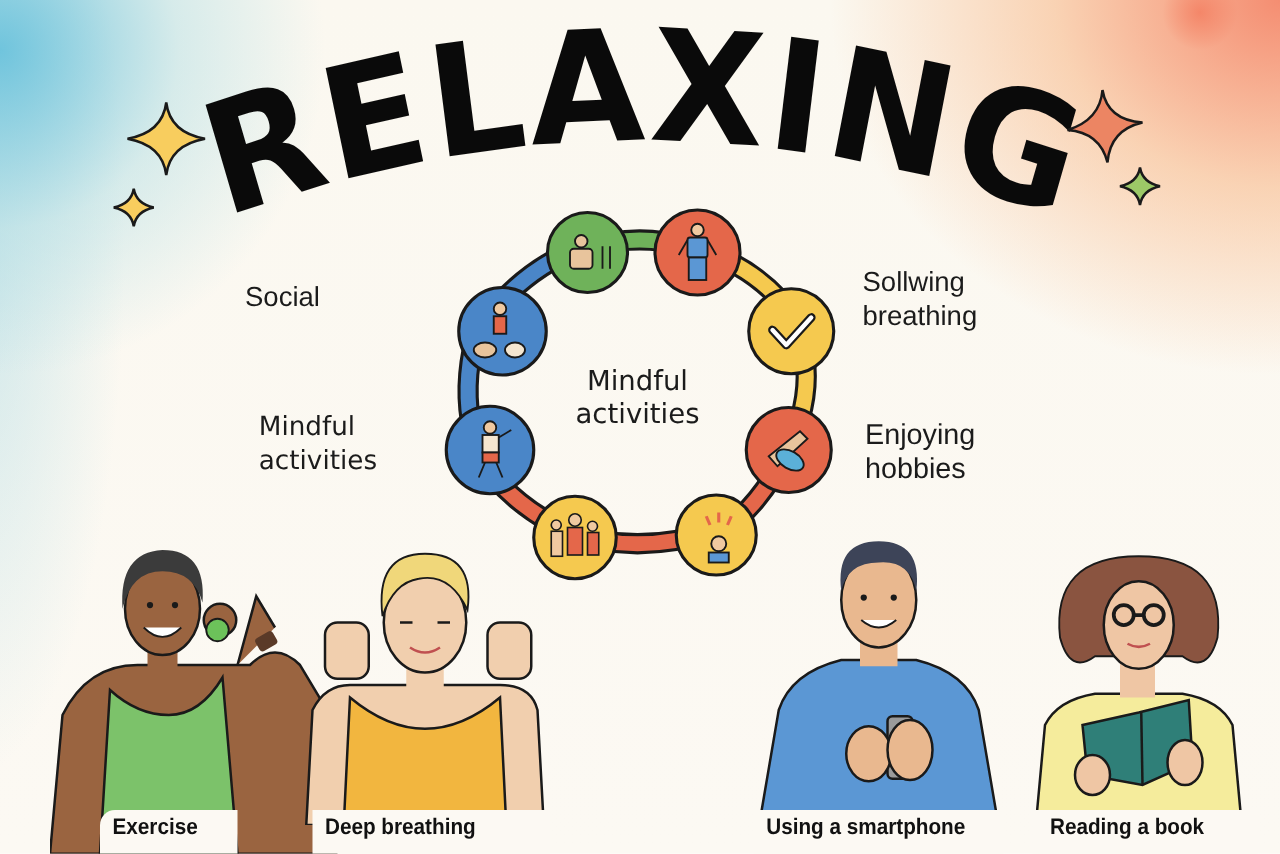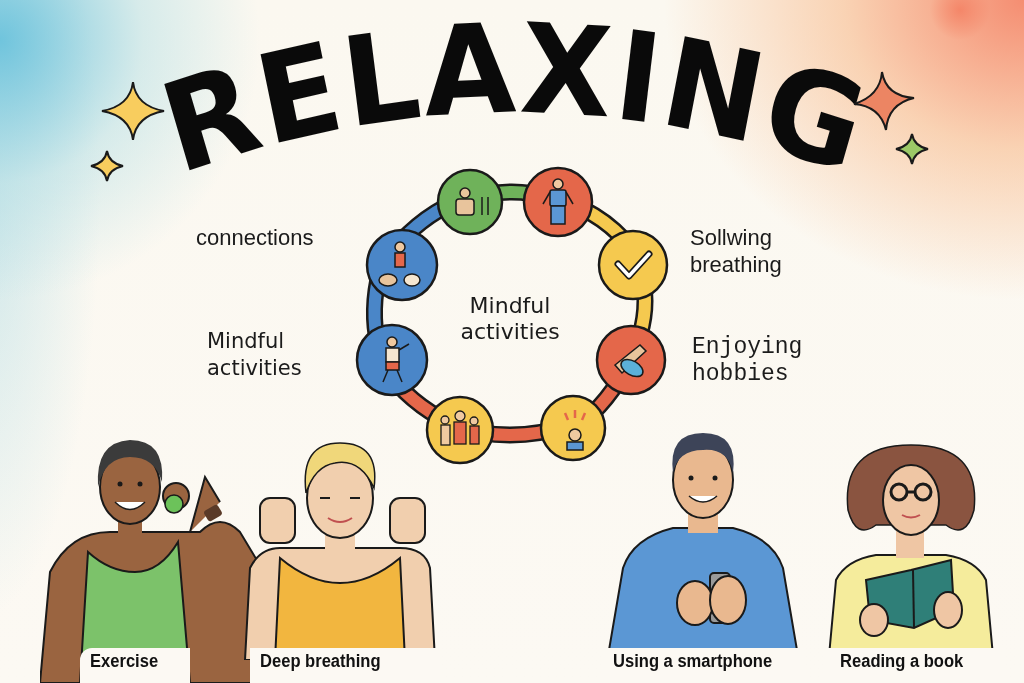--- a/index.html
+++ b/index.html
@@ -47,6 +47,7 @@
 </svg>
 
 <div class="abs side-label" style="left:196px;top:224px">
+  <div>Social</div>
   <div>connections</div>
 </div>
 <div class="abs side-label" style="left:207px;top:328px;font-family:'DejaVu Sans',sans-serif;font-size:21px">

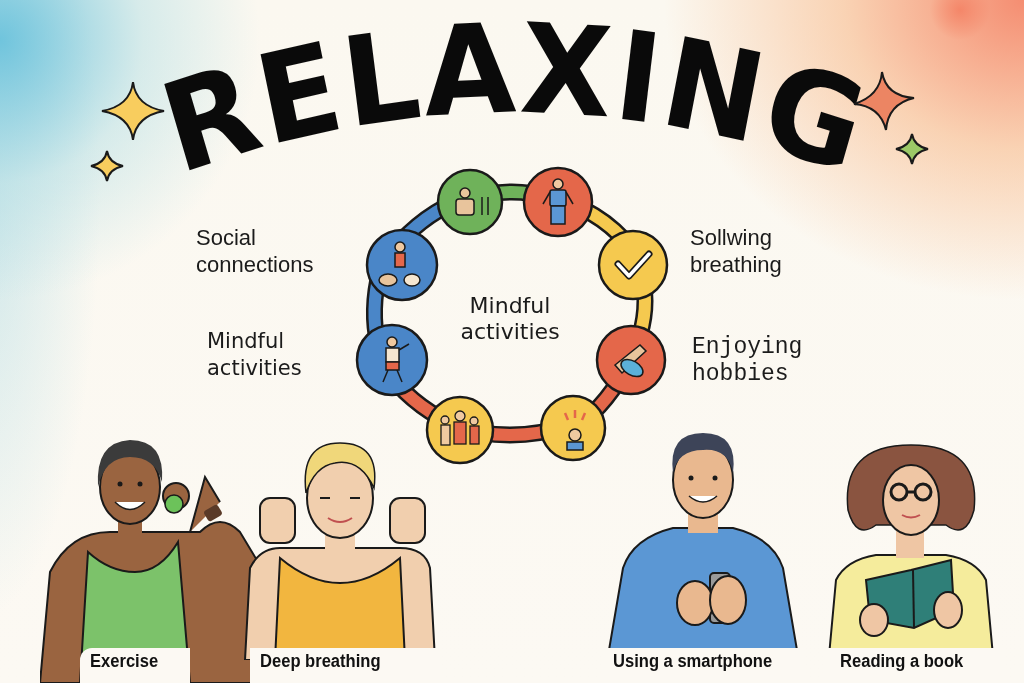--- a/index.html
+++ b/index.html
@@ -54,7 +54,7 @@
   <div>Mindful</div>
   <div>activities</div>
 </div>
-<div class="abs side-label" style="left:690px;top:224px">
+<div class="abs side-label" style="left:690px;top:212px">
   <div>Sollwing</div>
   <div>breathing</div>
 </div>

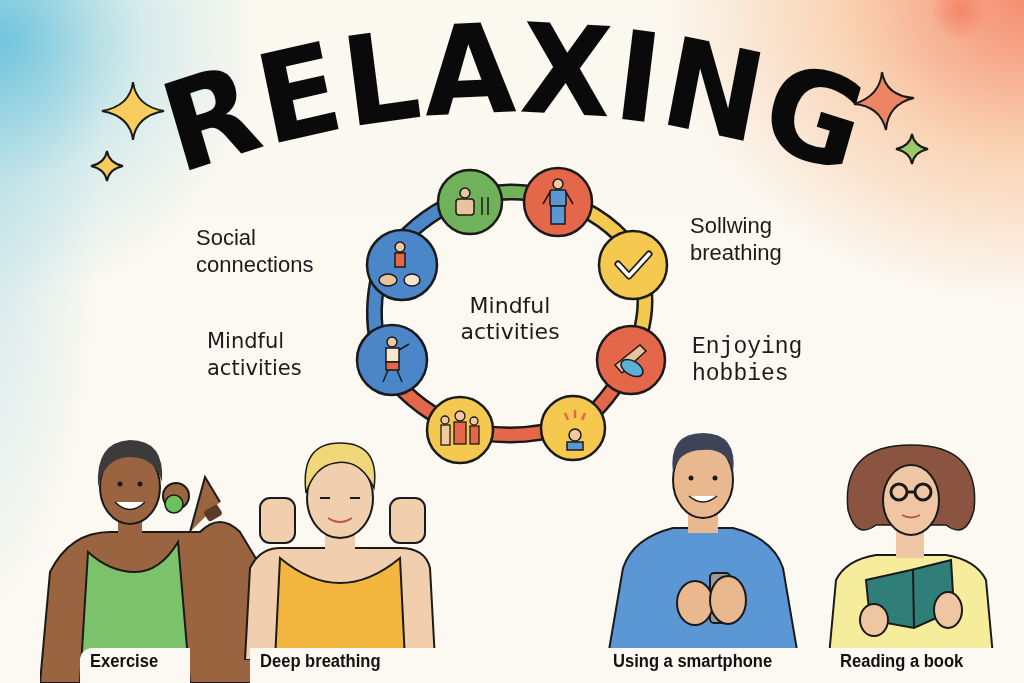--- a/index.html
+++ b/index.html
@@ -48,7 +48,6 @@
 
 <div class="abs side-label" style="left:196px;top:224px">
   <div>Social</div>
-  <div>connections</div>
 </div>
 <div class="abs side-label" style="left:207px;top:328px;font-family:'DejaVu Sans',sans-serif;font-size:21px">
   <div>Mindful</div>

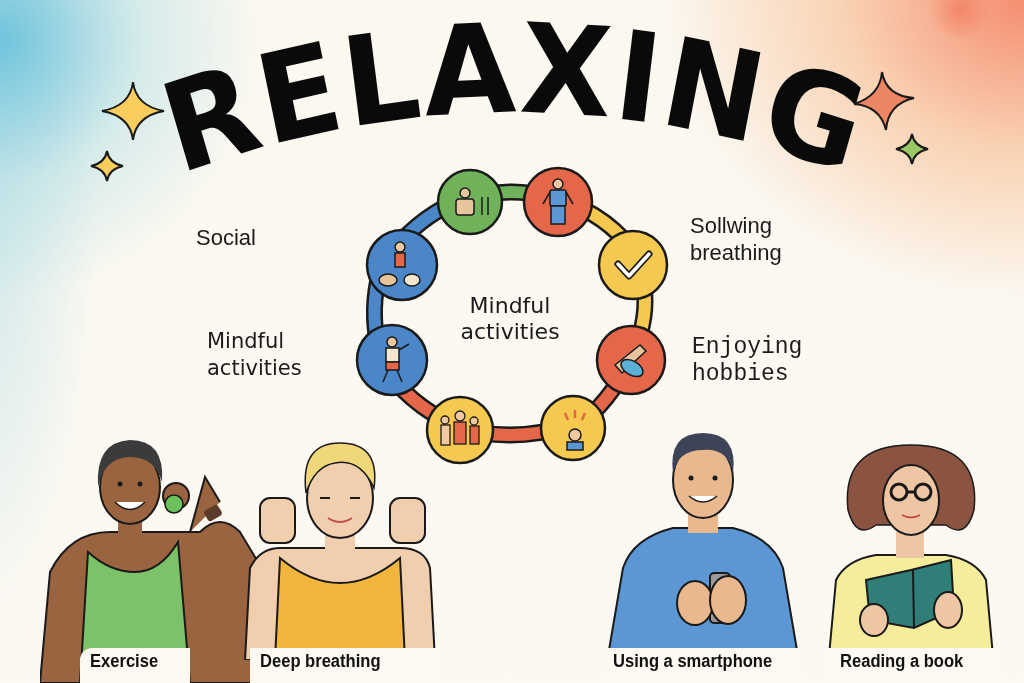--- a/index.html
+++ b/index.html
@@ -57,7 +57,7 @@
   <div>Sollwing</div>
   <div>breathing</div>
 </div>
-<div class="abs side-label" style="left:692px;top:334px;font-size:23px;font-weight:bold;font-family:Liberation Mono, monospace;font-weight:normal">
+<div class="abs side-label" style="left:692px;top:334px;font-size:23px;font-weight:bold;font-family:Liberation Sans, sans-serif;font-weight:normal">
   <div>Enjoying</div>
   <div>hobbies</div>
 </div>

